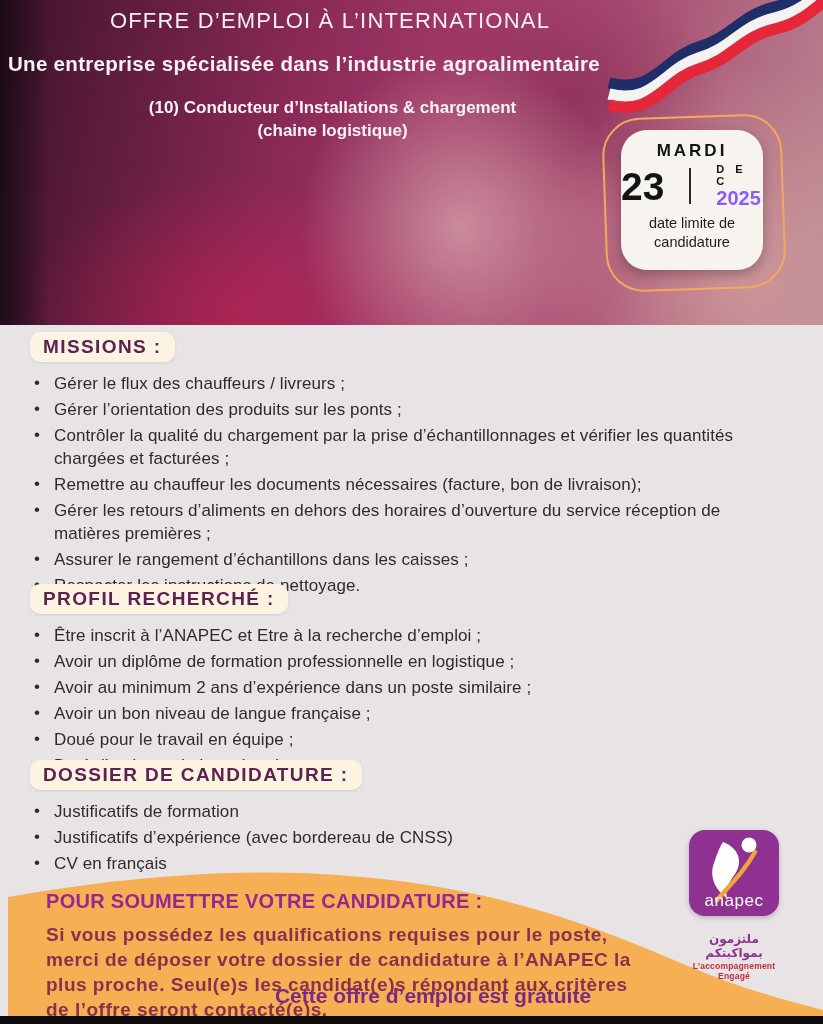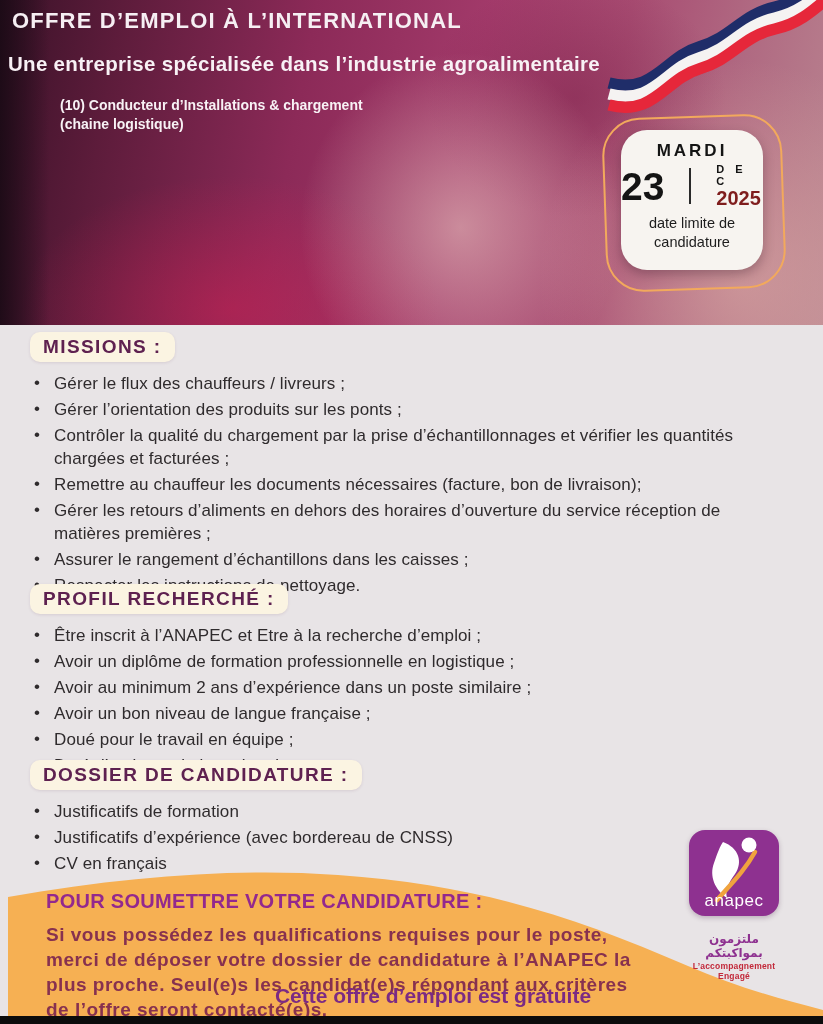--- a/index.html
+++ b/index.html
@@ -15,8 +15,8 @@
       radial-gradient(300px 190px at 28% 95%, rgba(208,32,84,.5), rgba(208,32,84,0) 70%),
       radial-gradient(200px 160px at 70% 30%, rgba(120,30,70,.45), rgba(120,30,70,0) 75%),
       linear-gradient(100deg,#3a1228 0%,#5d1c3b 14%,#8c2a58 36%,#a23a6a 56%,#a84c72 72%,#b06a82 86%,#b98490 100%);}
-  .hero-title{position:absolute;left:0;top:8px;width:660px;text-align:left;
-    color:#f6eff3;font-size:22px;font-weight:bold;letter-spacing:1.2px;margin-left:12px;}
+  .hero-title{position:absolute;left:0;top:8px;width:660px;text-align:center;
+    color:#f6eff3;font-size:22px;font-weight:normal;letter-spacing:1.2px;}
   .hero-subtitle{position:absolute;left:8px;top:52px;width:700px;
     color:#f8f1f5;font-size:20.5px;font-weight:bold;letter-spacing:.3px;}
   .job-title{position:absolute;left:60px;top:96px;width:545px;text-align:left;

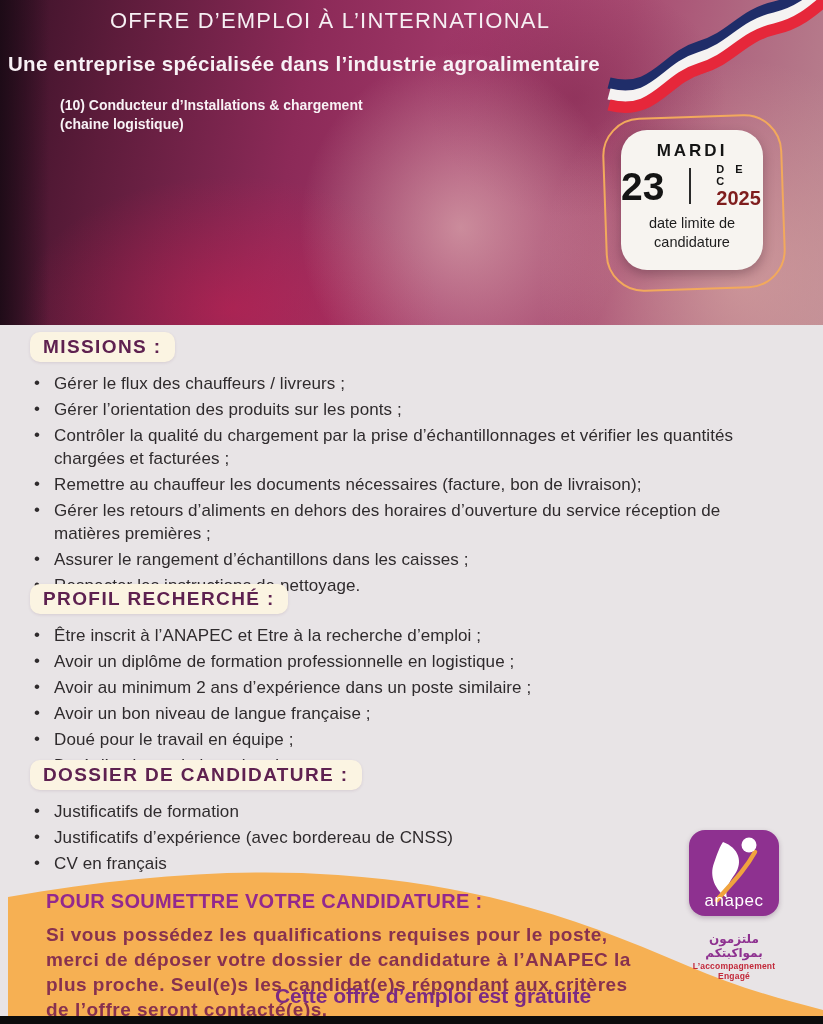--- a/index.html
+++ b/index.html
@@ -19,8 +19,8 @@
     color:#f6eff3;font-size:22px;font-weight:normal;letter-spacing:1.2px;}
   .hero-subtitle{position:absolute;left:8px;top:52px;width:700px;
     color:#f8f1f5;font-size:20.5px;font-weight:bold;letter-spacing:.3px;}
-  .job-title{position:absolute;left:60px;top:96px;width:545px;text-align:left;
-    color:#f8f2f5;font-size:14px;font-weight:bold;line-height:1.38;}
+  .job-title{position:absolute;left:60px;top:96px;width:545px;text-align:center;
+    color:#f8f2f5;font-size:17px;font-weight:bold;line-height:1.38;}
   .hero-details{position:absolute;left:34px;top:168px;width:500px;margin:0;padding:0;
     list-style:none;color:#f5edf1;font-size:18.5px;line-height:1.52;letter-spacing:.2px;}
   .hero-details li{position:relative;padding-left:23px;}

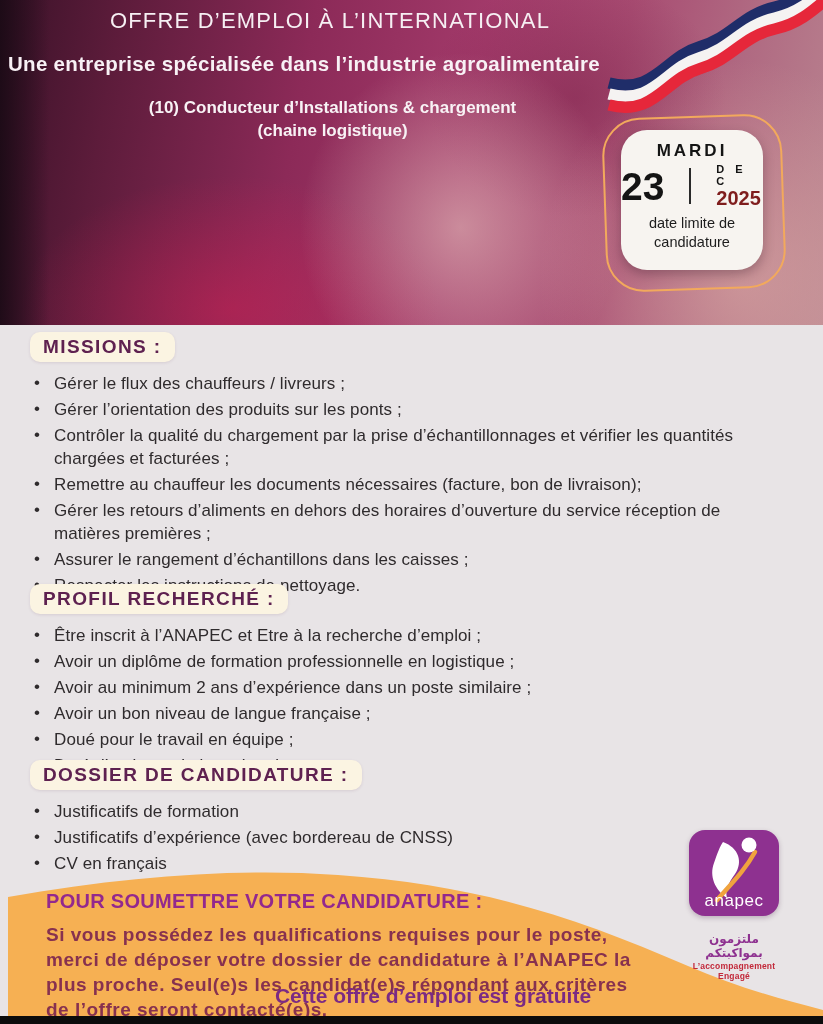--- a/index.html
+++ b/index.html
@@ -41,7 +41,7 @@
   .d-sep{width:2px;height:36px;background:#2a2a2a;}
   .d-col{display:flex;flex-direction:column;align-items:flex-start;}
   .d-month{font-size:11px;font-weight:bold;letter-spacing:4px;color:#141414;}
-  .d-year{font-size:20px;font-weight:bold;color:#7f1d1d;line-height:1.1;}
+  .d-year{font-size:20px;font-weight:bold;color:#8b5cf6;line-height:1.1;}
   .d-note{text-align:center;font-size:14.5px;color:#1d1d1d;line-height:1.3;margin-top:5px;}
 
   

